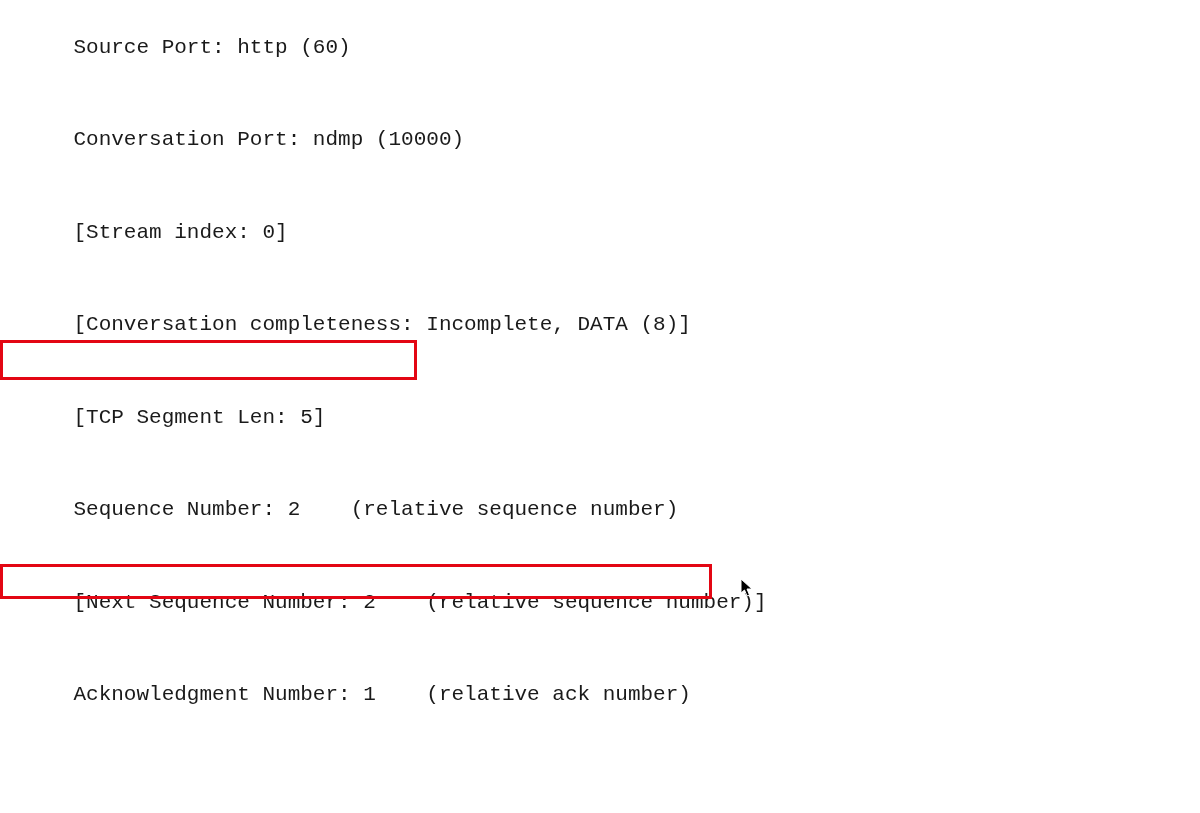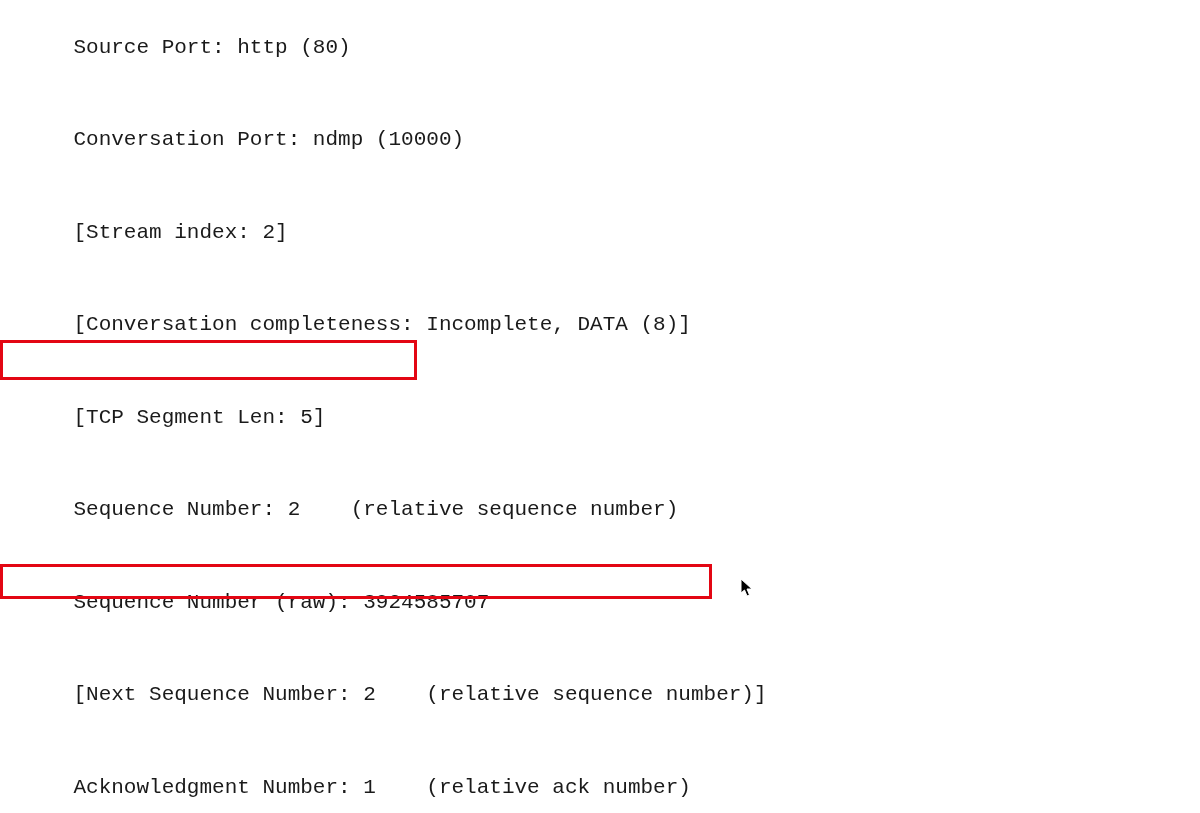--- a/index.html
+++ b/index.html
@@ -56,7 +56,7 @@
 <div class="tree">
 
   <div class="row indent-0">
-    <span class="chev empty">·</span><span class="pad"></span><span>Source Port: http (80)</span>
+    <span class="chev empty">·</span><span class="pad"></span><span>Source Port: http (60)</span>
   </div>
   <div class="row indent-0">
     <span class="chev empty">·</span><span class="pad"></span><span>Conversation Port: ndmp (10000)</span>

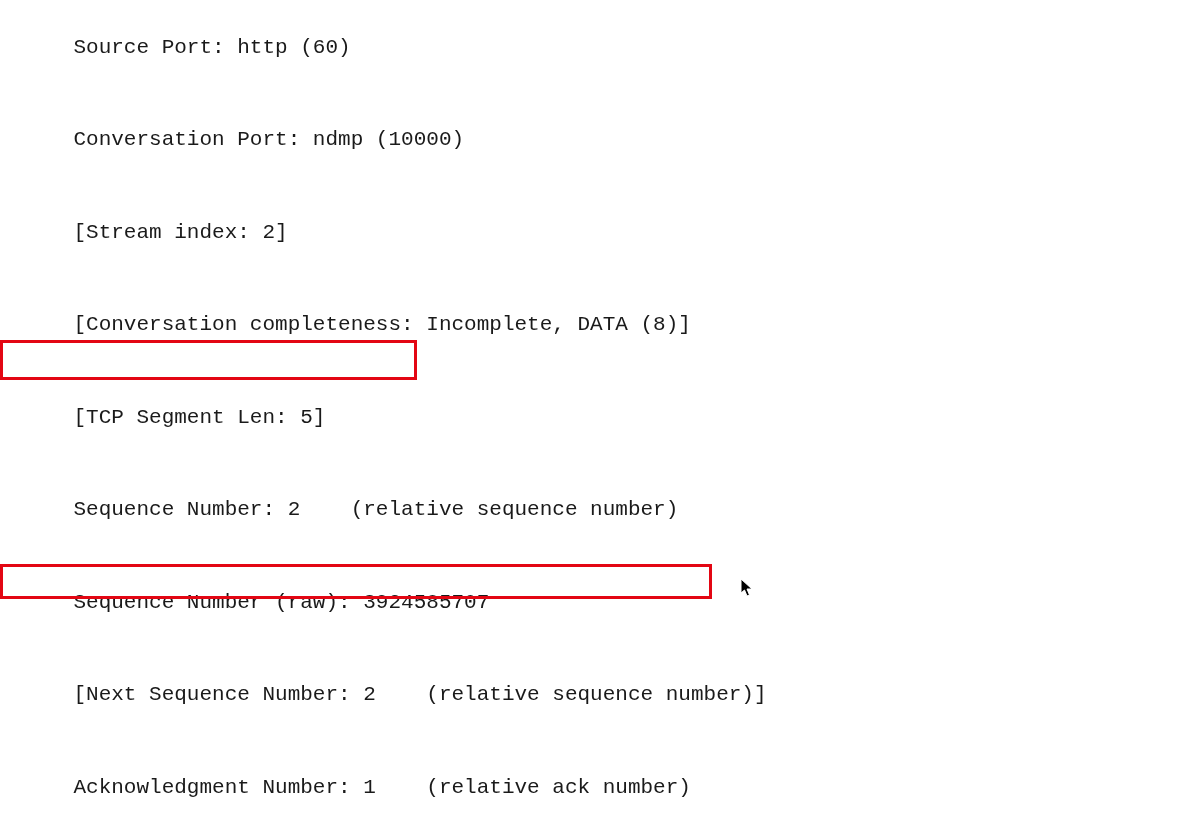--- a/index.html
+++ b/index.html
@@ -62,7 +62,7 @@
     <span class="chev empty">·</span><span class="pad"></span><span>Conversation Port: ndmp (10000)</span>
   </div>
   <div class="row indent-0">
-    <span class="chev empty">·</span><span class="pad"></span><span>[Stream index: 2]</span>
+    <span class="chev empty">·</span><span class="pad"></span><span>[Stream index: 0]</span>
   </div>
   <div class="row indent-0">
     <span class="chev empty">·</span><span class="pad"></span><span>[Conversation completeness: Incomplete, DATA (8)]</span>

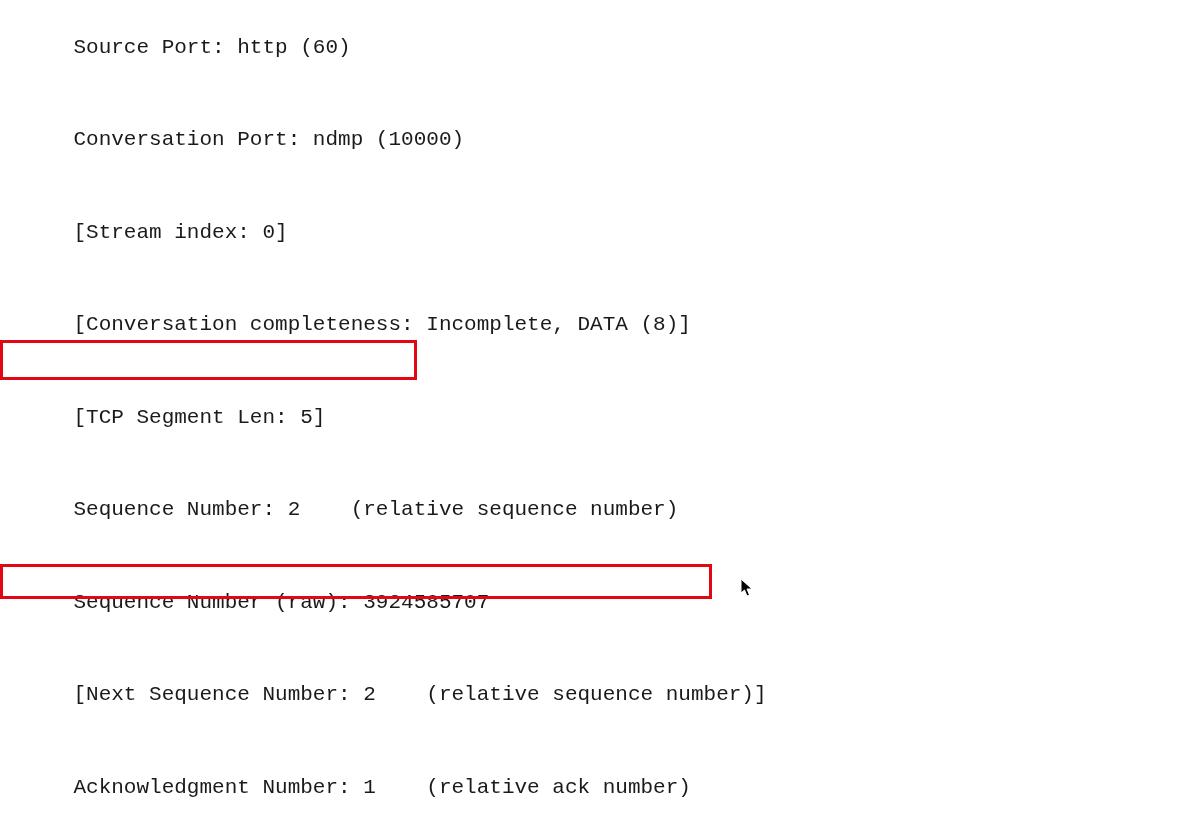--- a/index.html
+++ b/index.html
@@ -74,9 +74,6 @@
     <span class="chev empty">·</span><span class="pad"></span><span>Sequence Number: 2    (relative sequence number)</span>
   </div>
   <div class="row indent-0">
-    <span class="chev empty">·</span><span class="pad"></span><span>Sequence Number (raw): 3924585707</span>
-  </div>
-  <div class="row indent-0">
     <span class="chev empty">·</span><span class="pad"></span><span>[Next Sequence Number: 2    (relative sequence number)]</span>
   </div>
   <div class="row indent-0">

